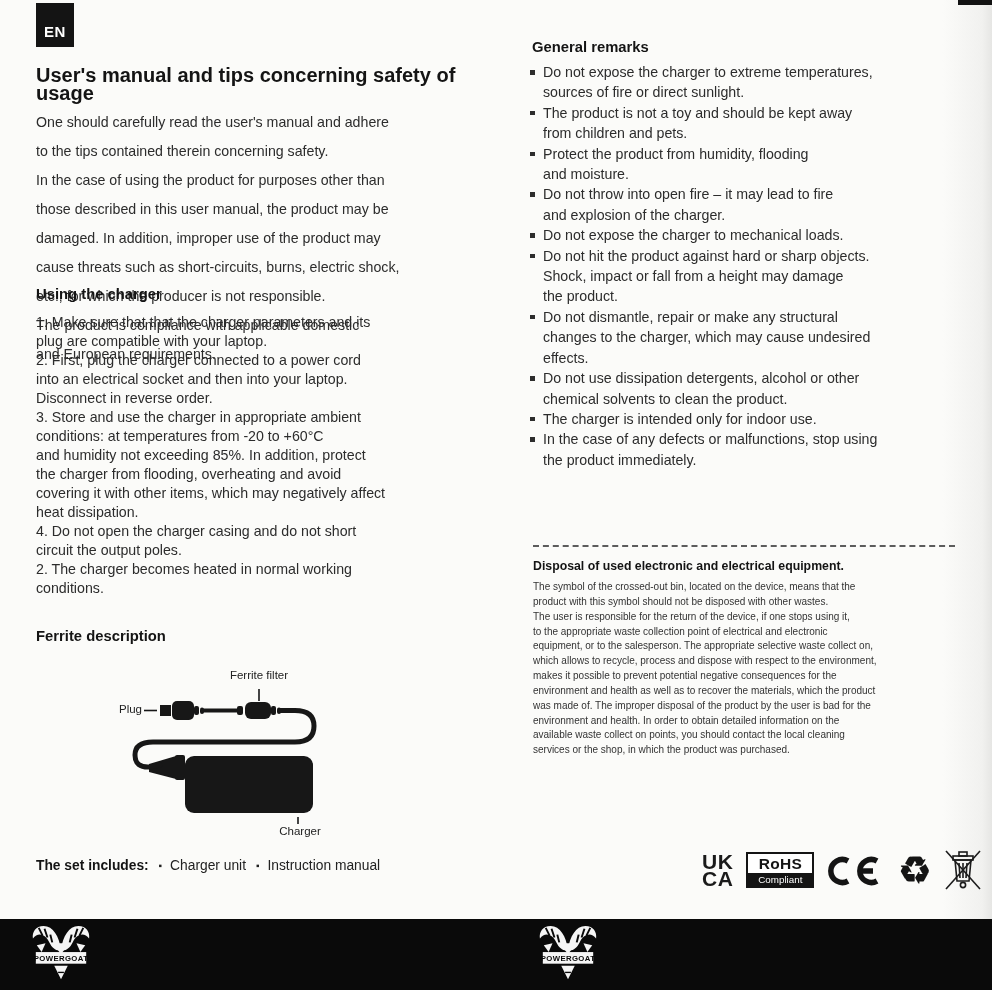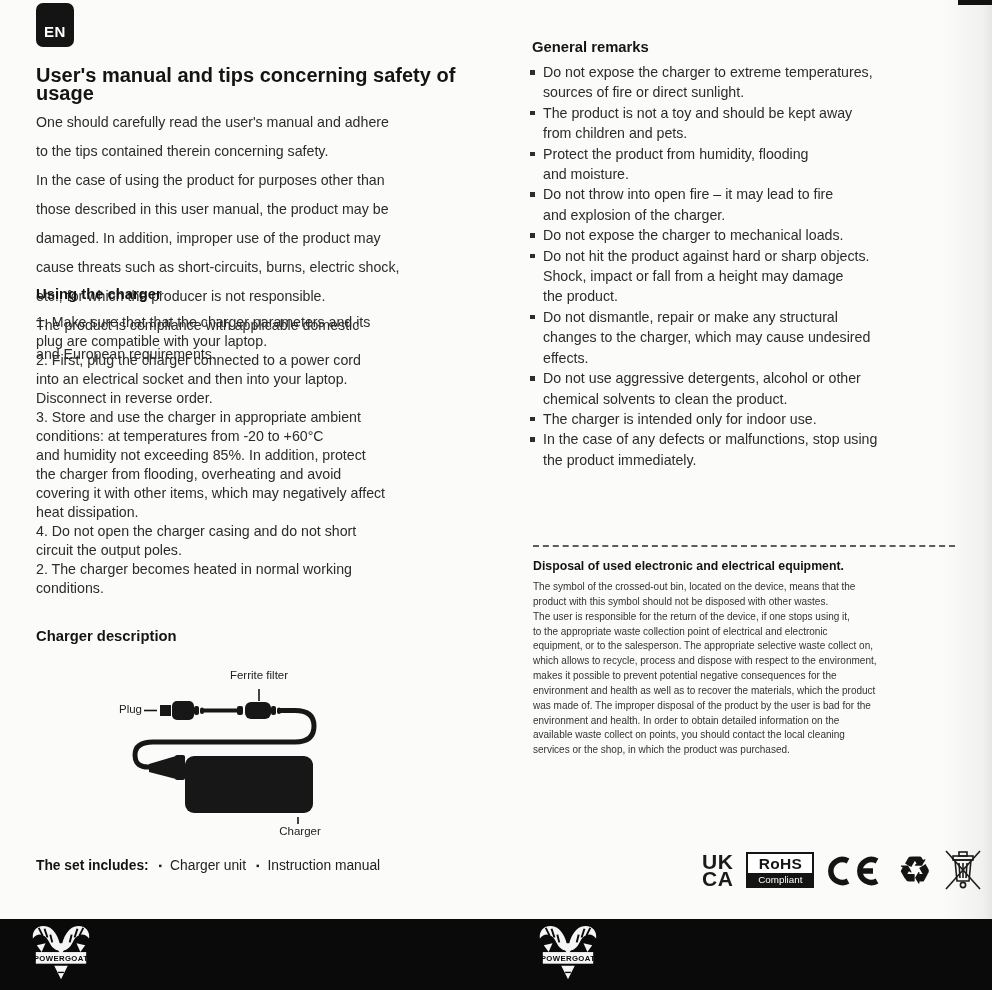--- a/index.html
+++ b/index.html
@@ -21,7 +21,7 @@
   .en-badge{
     left:36px;top:3px;width:38px;height:44px;background:#141414;
     color:#fff;font-weight:bold;font-size:15px;letter-spacing:.5px;
-    display:flex;align-items:flex-end;justify-content:center;padding-bottom:7px;box-sizing:border-box;border-radius:7px;
+    display:flex;align-items:flex-end;justify-content:center;padding-bottom:7px;box-sizing:border-box;
   }
 
   h1,h2,h3{margin:0;font-weight:bold;color:#141414;}

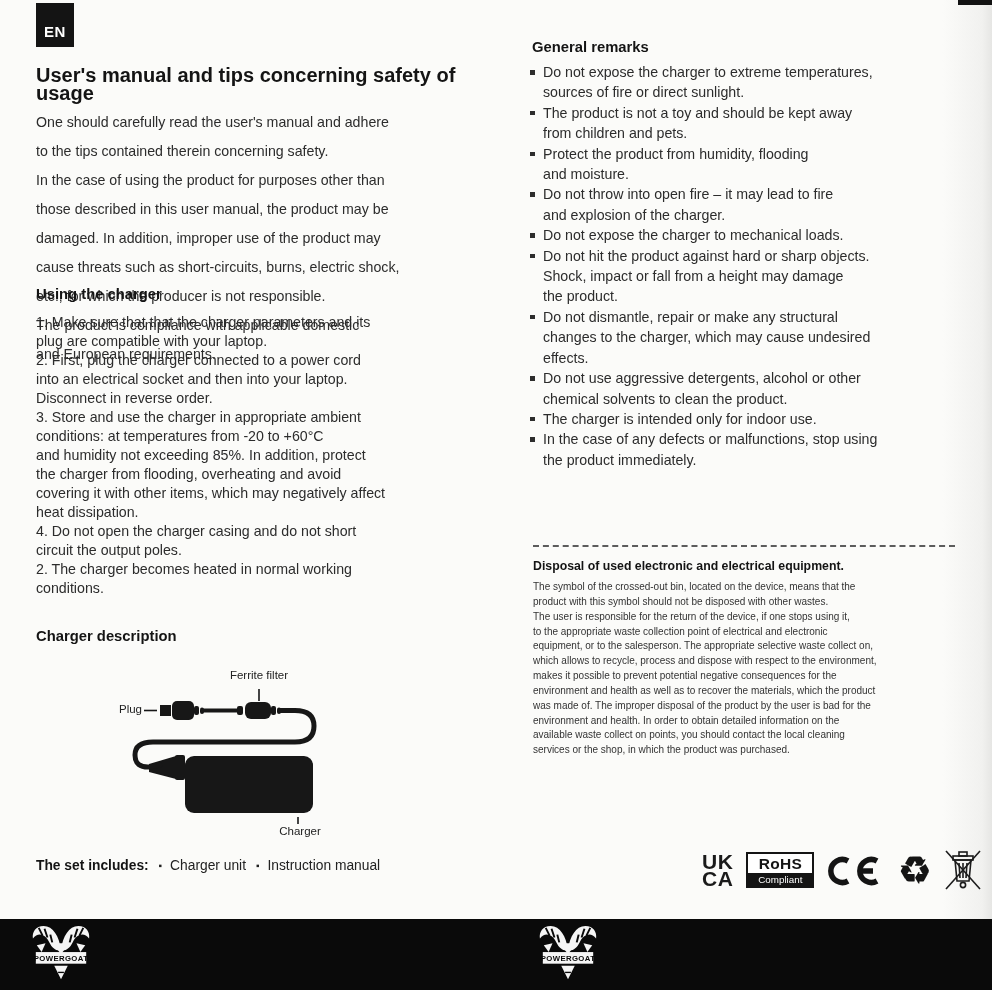--- a/index.html
+++ b/index.html
@@ -198,7 +198,7 @@
 effects.</span>
       </li>
     <li>
-        <span class="t">Do not use aggressive detergents, alcohol or other
+        <span class="t">Do not use dissipation detergents, alcohol or other
 chemical solvents to clean the product.</span>
       </li>
     <li>

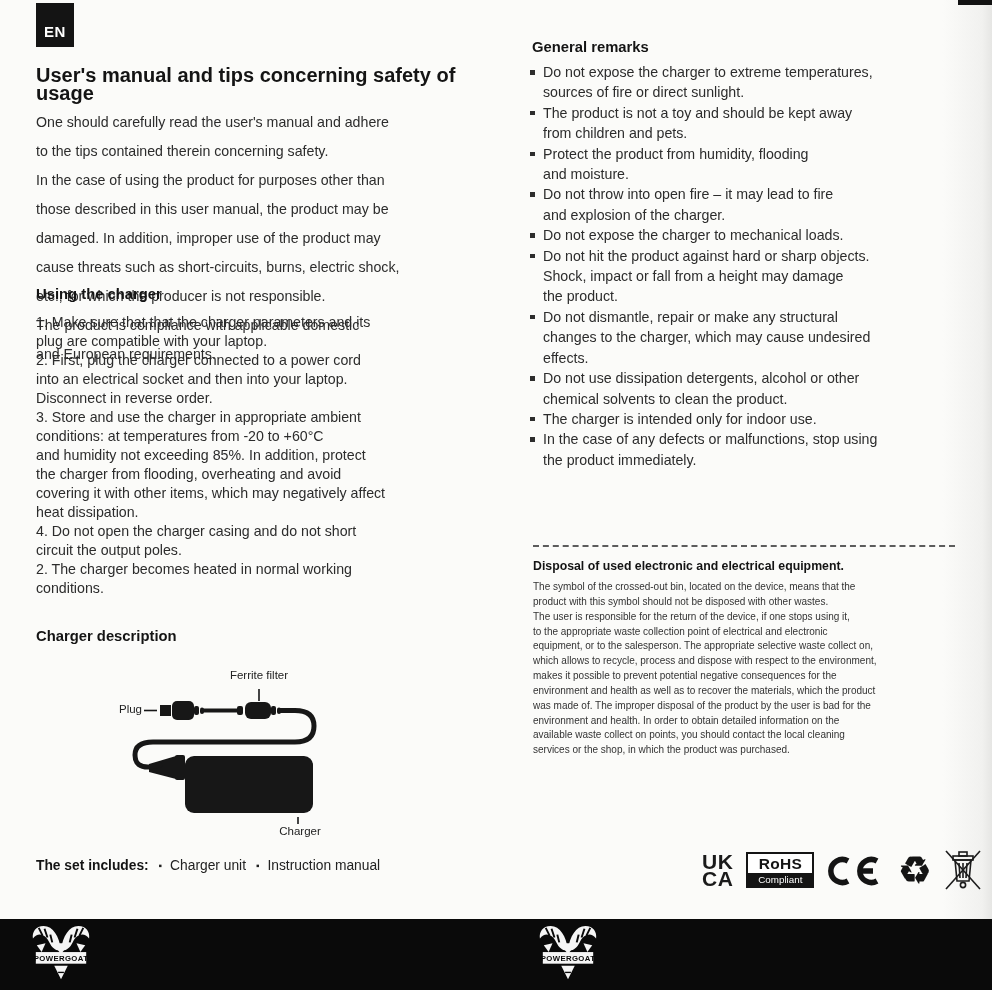--- a/index.html
+++ b/index.html
@@ -118,7 +118,7 @@
 conditions.</p>
   </div>
 
-  <h2 class="abs h-charger">Charger description</h2>
+  <h2 class="abs h-charger">Ferrite description</h2>
 
   <div class="abs diagram">
     <svg width="420" height="195" viewBox="0 0 420 195">

